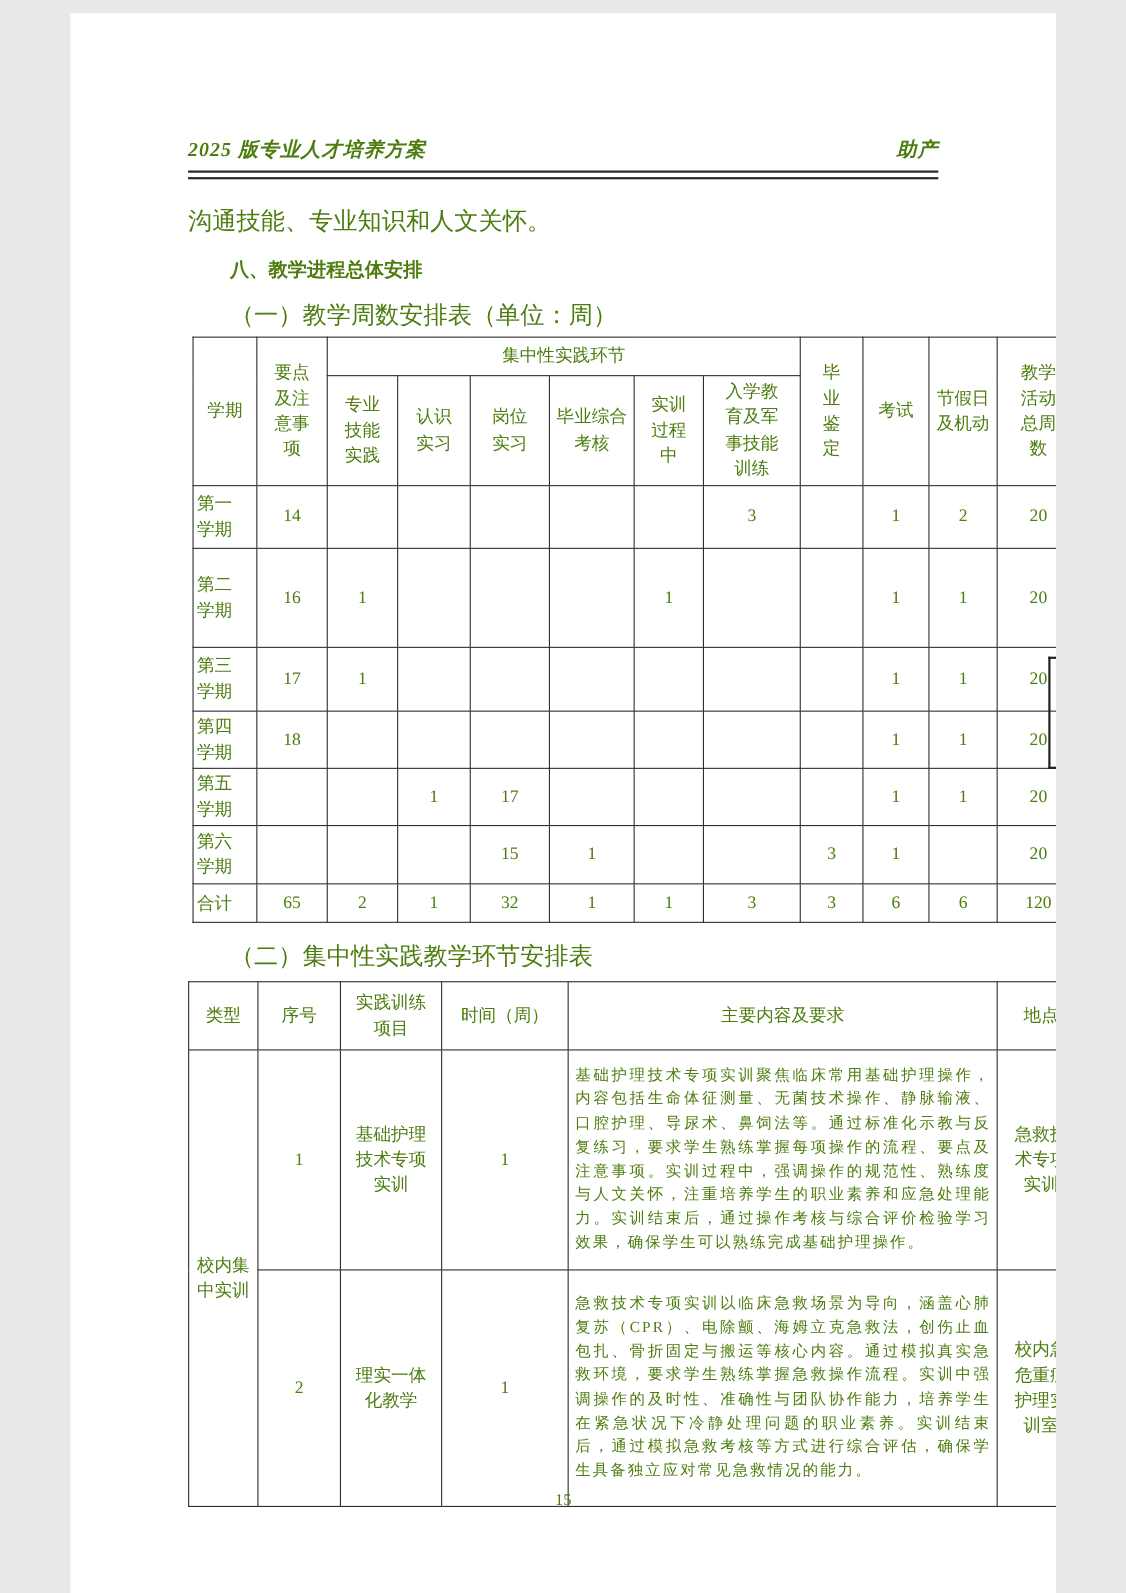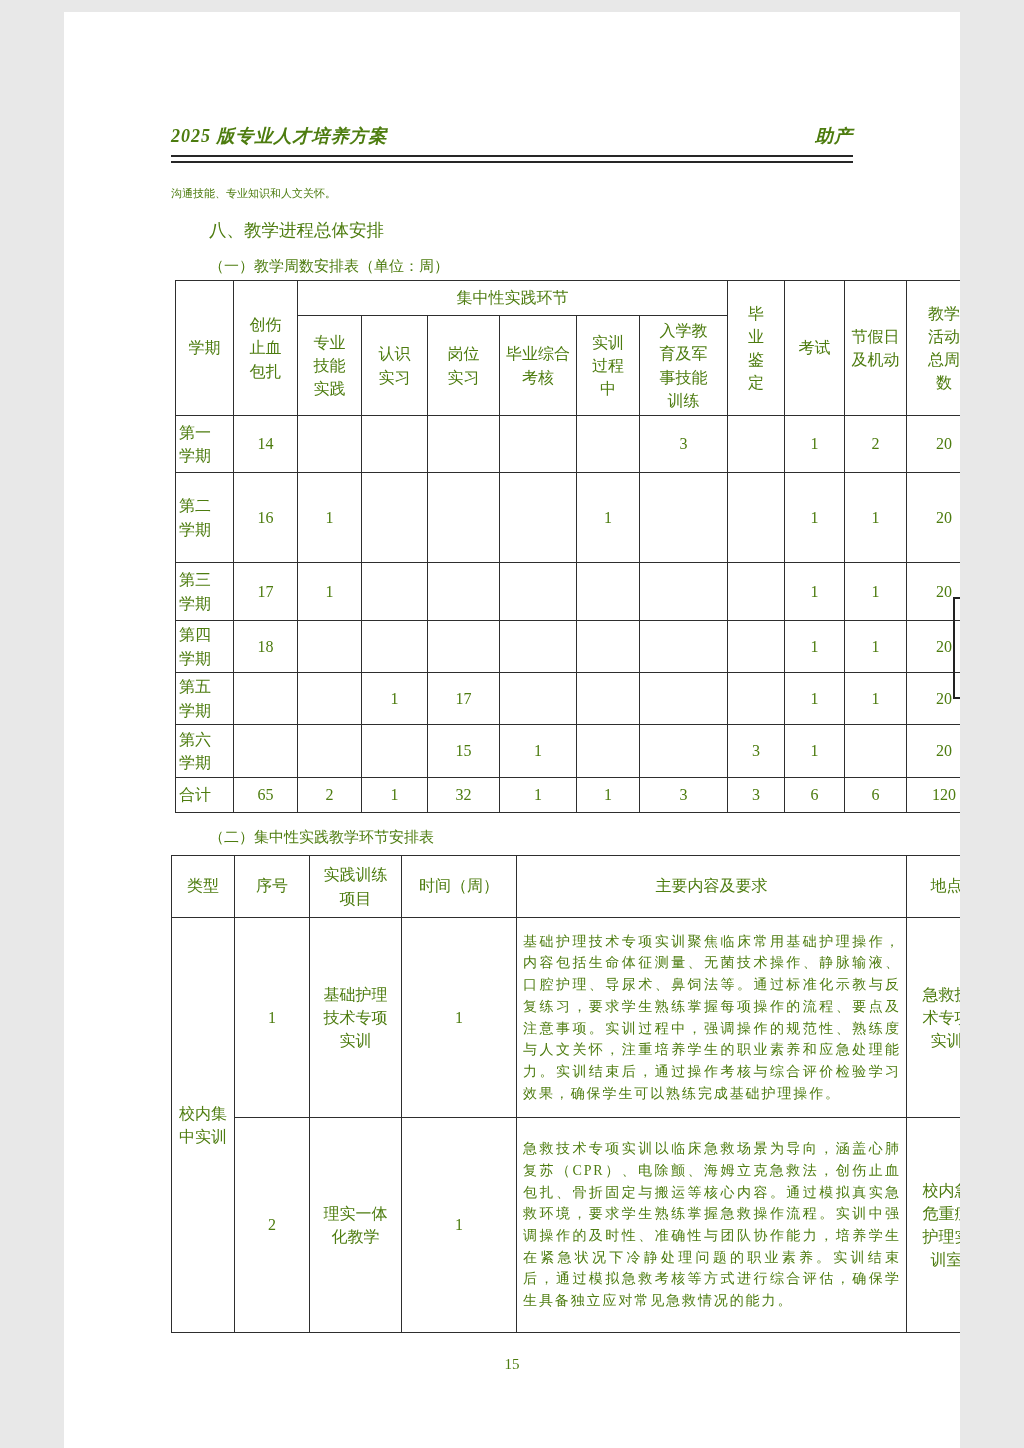--- a/index.html
+++ b/index.html
@@ -28,7 +28,7 @@
   }
 
   
-  .intro{margin:23px 107px 0 107px;font-size:11px;}
+  .intro{margin:23px 107px 0 107px;font-size:22px;}
   .section-heading{
     margin:17px 107px 0 145px;
     font-family:"Liberation Sans","DejaVu Sans",sans-serif;

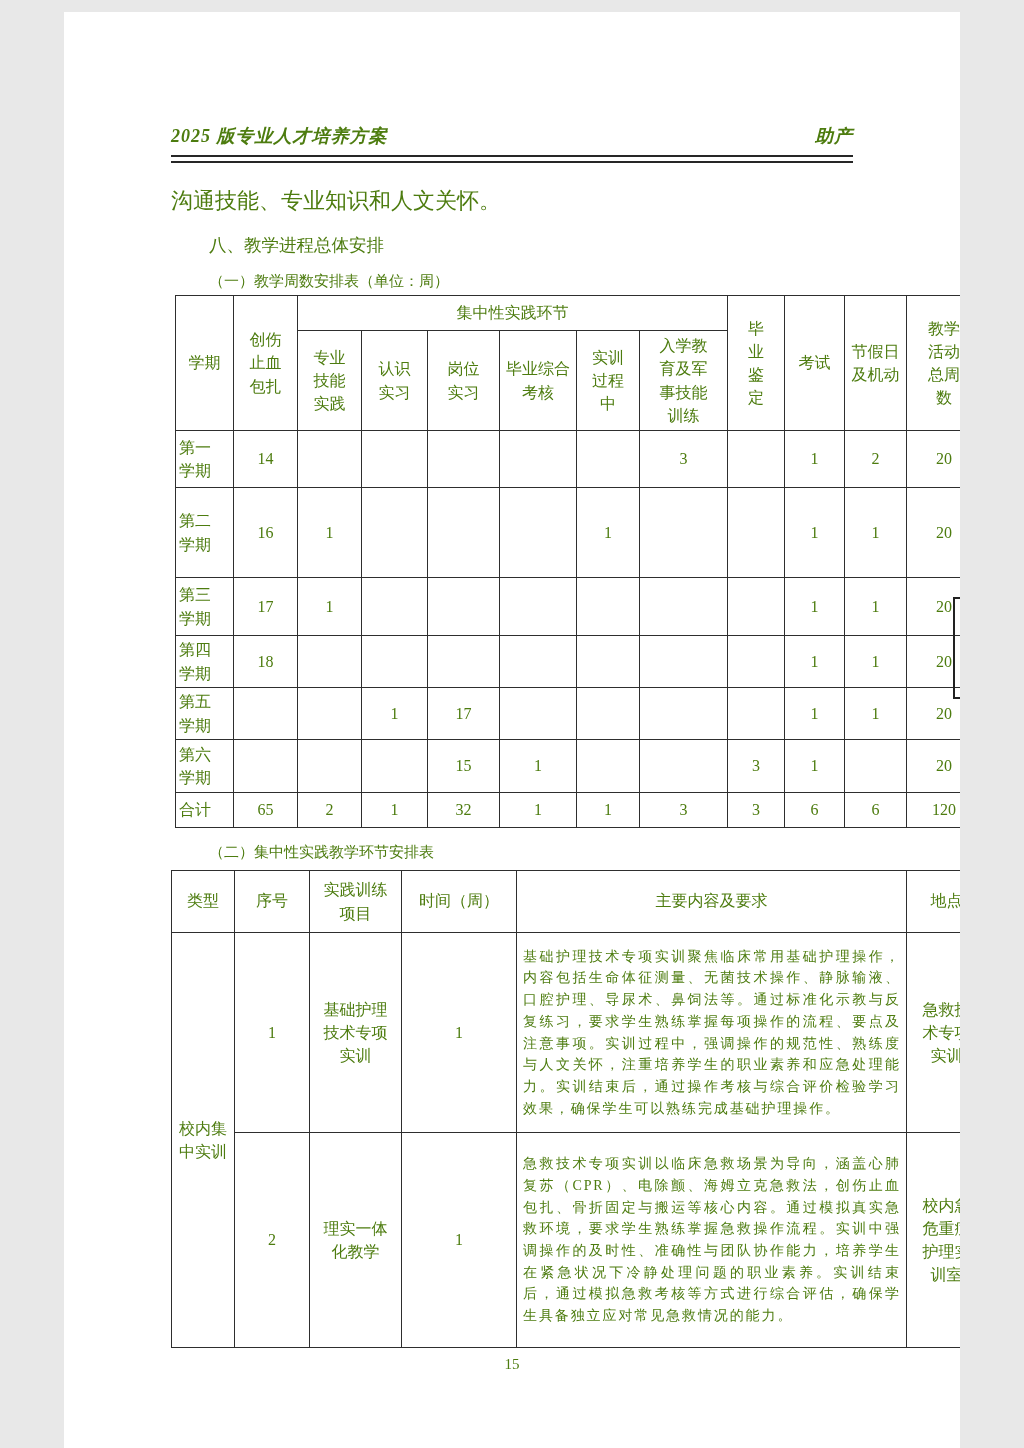--- a/index.html
+++ b/index.html
@@ -32,7 +32,7 @@
   .section-heading{
     margin:17px 107px 0 145px;
     font-family:"Liberation Sans","DejaVu Sans",sans-serif;
-    font-size:17.5px;font-weight:400;
+    font-size:17.5px;font-weight:700;
   }
   .table-caption{margin:15px 107px 0 145px;font-size:15px;}
 

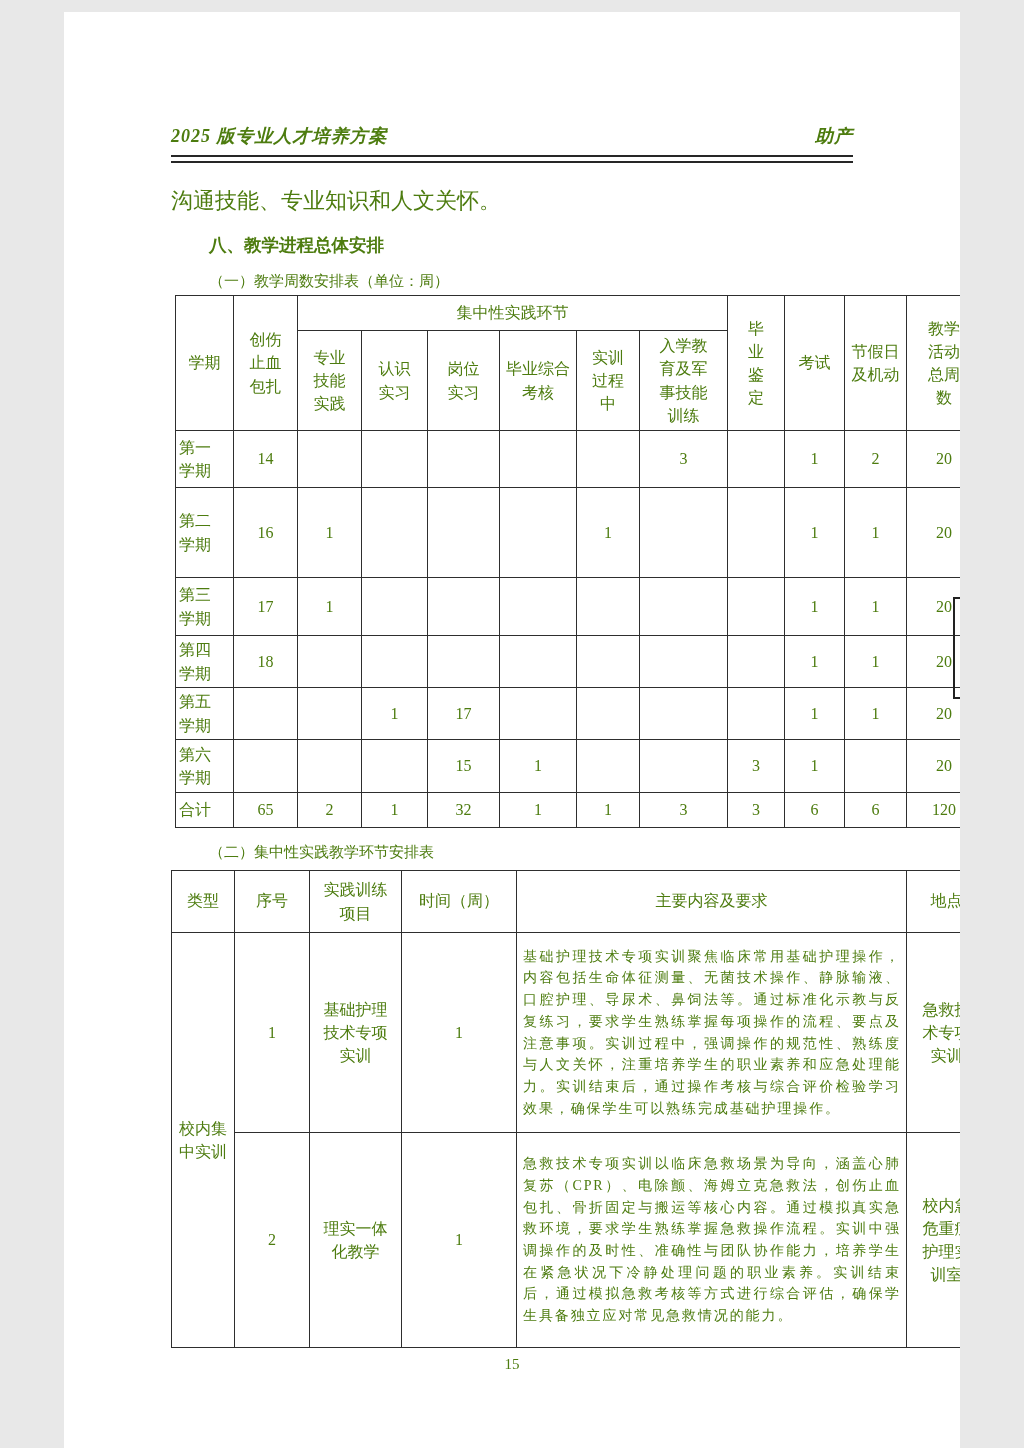--- a/index.html
+++ b/index.html
@@ -34,7 +34,7 @@
     font-family:"Liberation Sans","DejaVu Sans",sans-serif;
     font-size:17.5px;font-weight:700;
   }
-  .table-caption{margin:15px 107px 0 145px;font-size:15px;}
+  .table-caption{margin:15px 107px 0 145px;font-size:22px;}
 
   
   table{border-collapse:collapse;table-layout:fixed;}

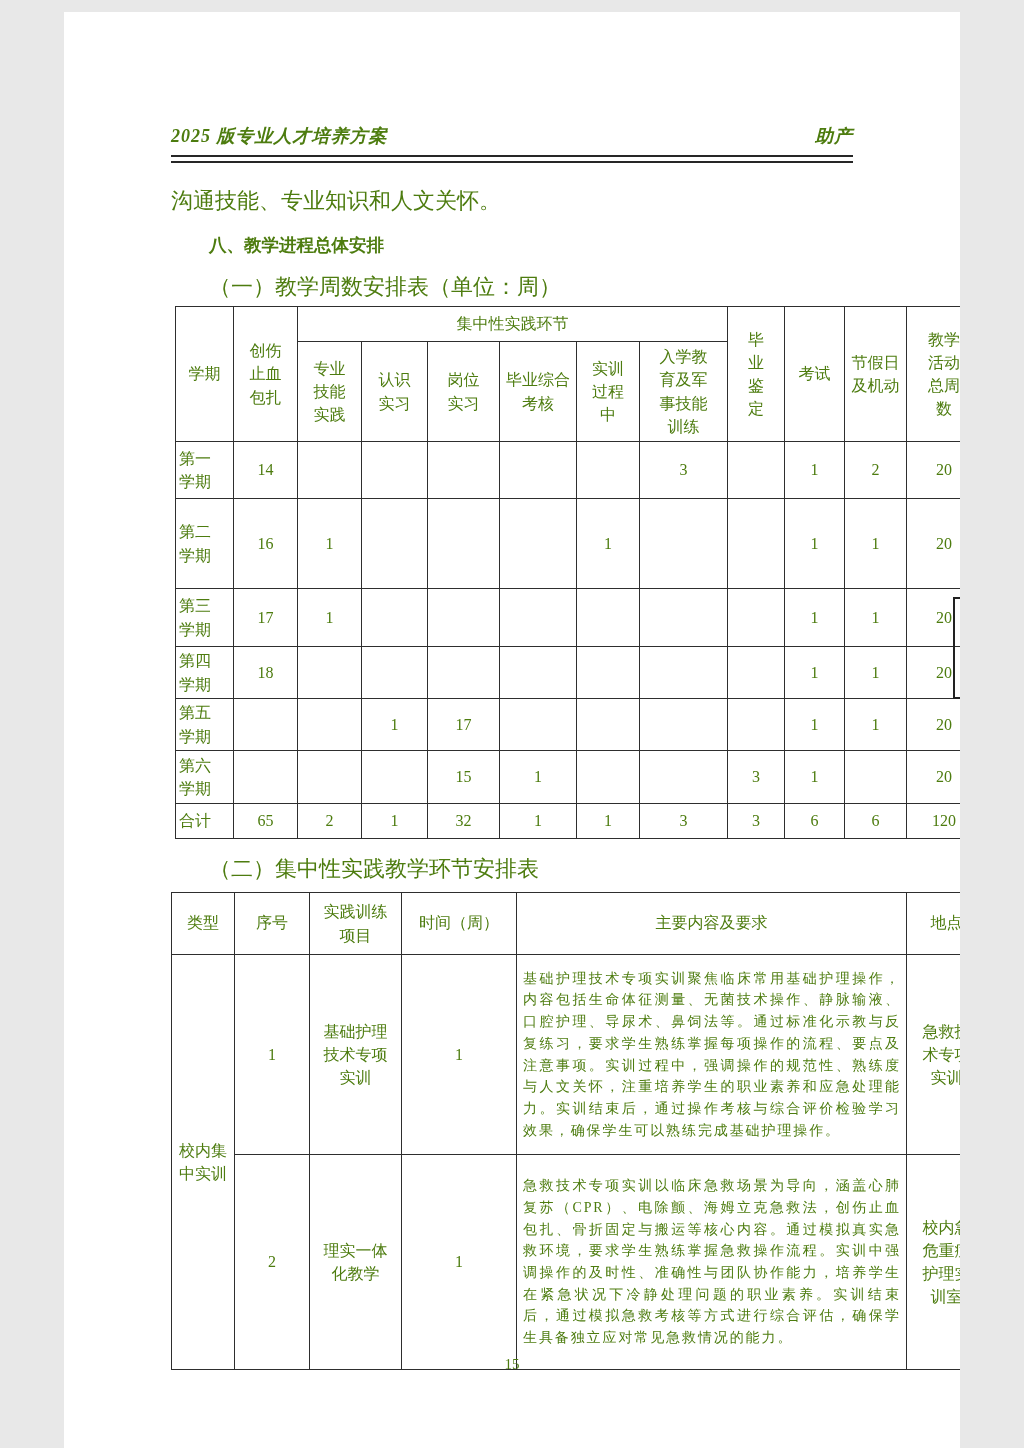--- a/index.html
+++ b/index.html
@@ -119,7 +119,7 @@
     <thead>
       <tr>
         <th rowspan="2"><span>学期</span></th>
-        <th rowspan="2"><span class="w2">创伤止血包扎</span></th>
+        <th rowspan="2"><span class="w2">要点及注意事项</span></th>
         <th colspan="6"><span>集中性实践环节</span></th>
         <th rowspan="2"><span class="w1">毕业鉴定</span></th>
         <th rowspan="2"><span>考试</span></th>

